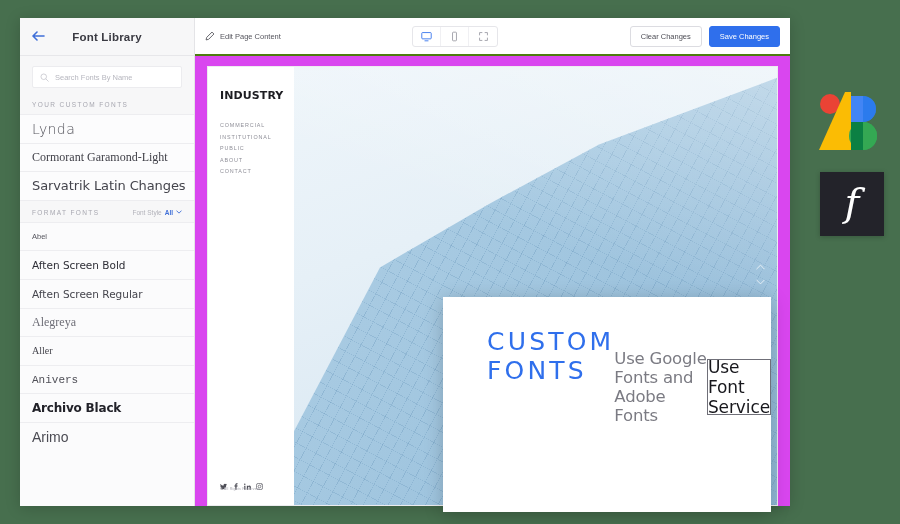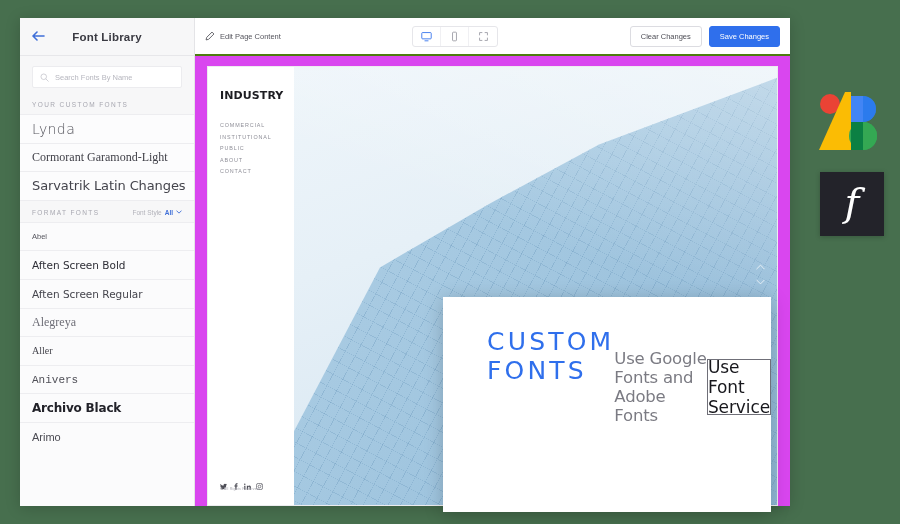--- a/index.html
+++ b/index.html
@@ -106,7 +106,7 @@
   .f-aller   { font-family: Liberation Serif, serif; font-size: 10px; color: #43434b; }
   .f-anivers { font-family: Liberation Mono, monospace; font-size: 11px; color: #4f4f57; }
   .f-archivo { font-family: "DejaVu Sans", sans-serif; font-size: 12px; font-weight: 700; color: #222229; letter-spacing: -0.2px; }
-  .f-arimo   { font-family: "Liberation Sans", sans-serif; font-size: 11px; color: #4b4b53; }
+  .f-arimo   { font-family: "Liberation Sans", sans-serif; font-size: 14px; color: #4b4b53; }
 
   .format-head {
     display: flex; align-items: center; justify-content: space-between;

